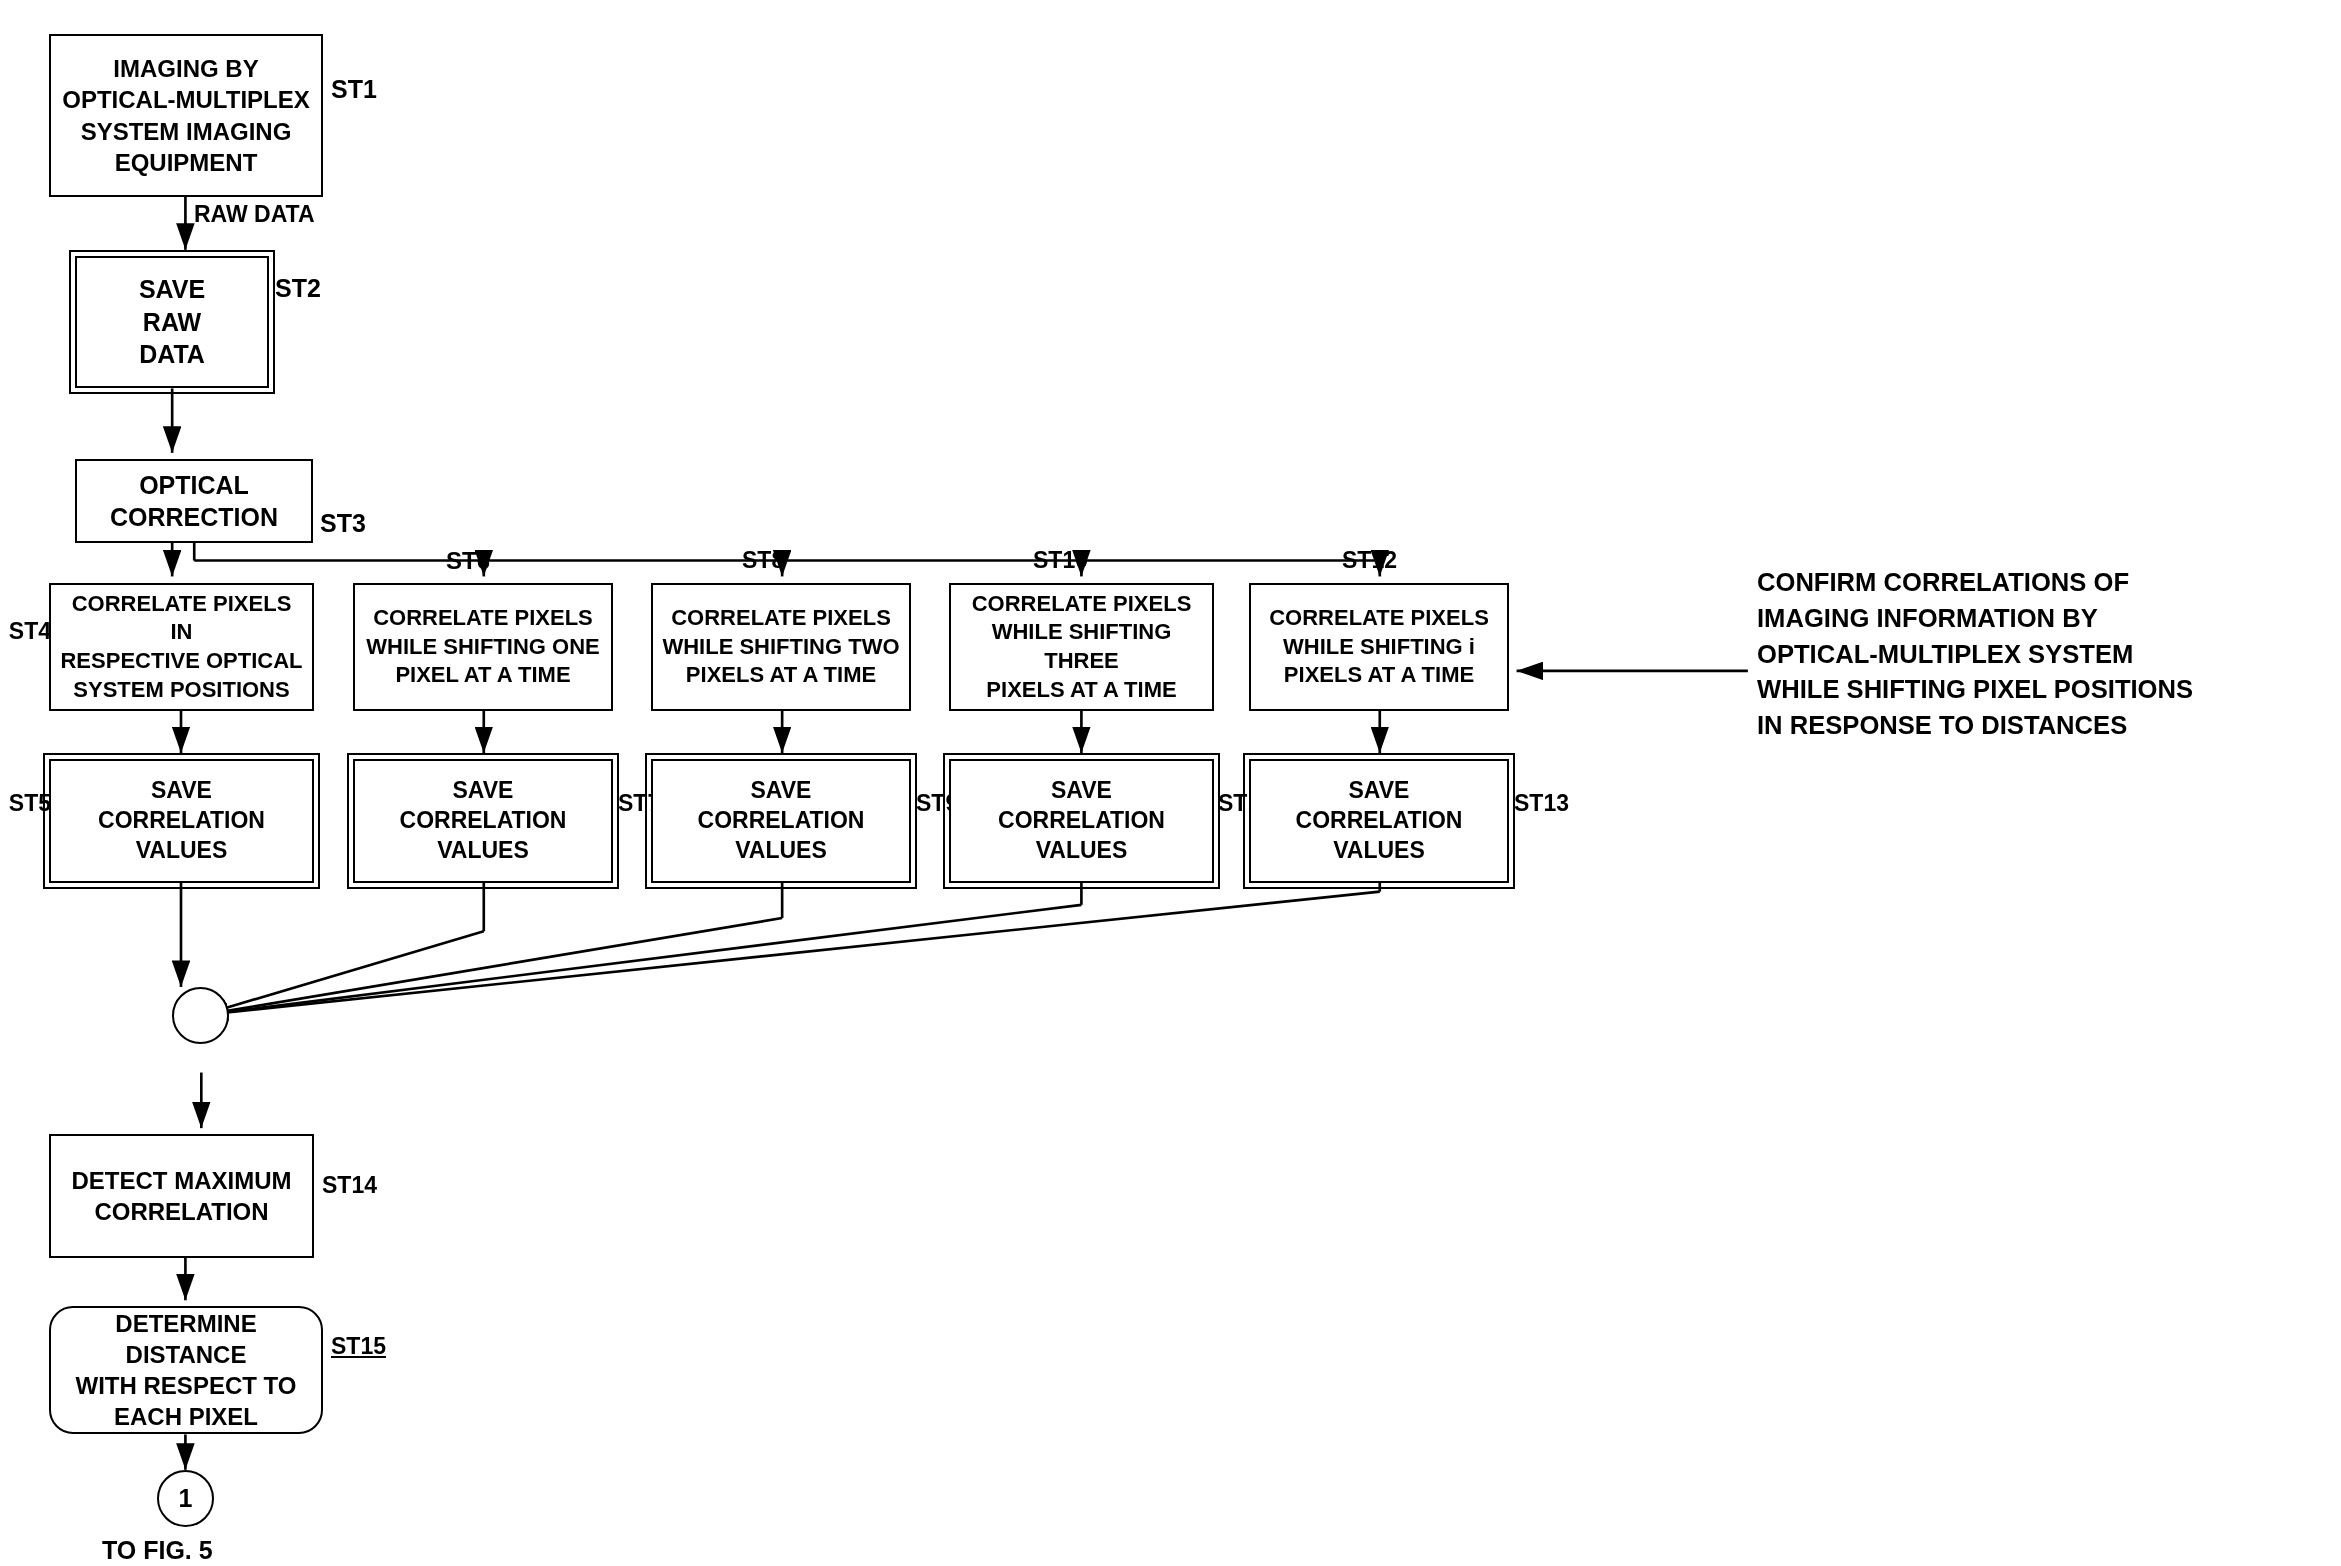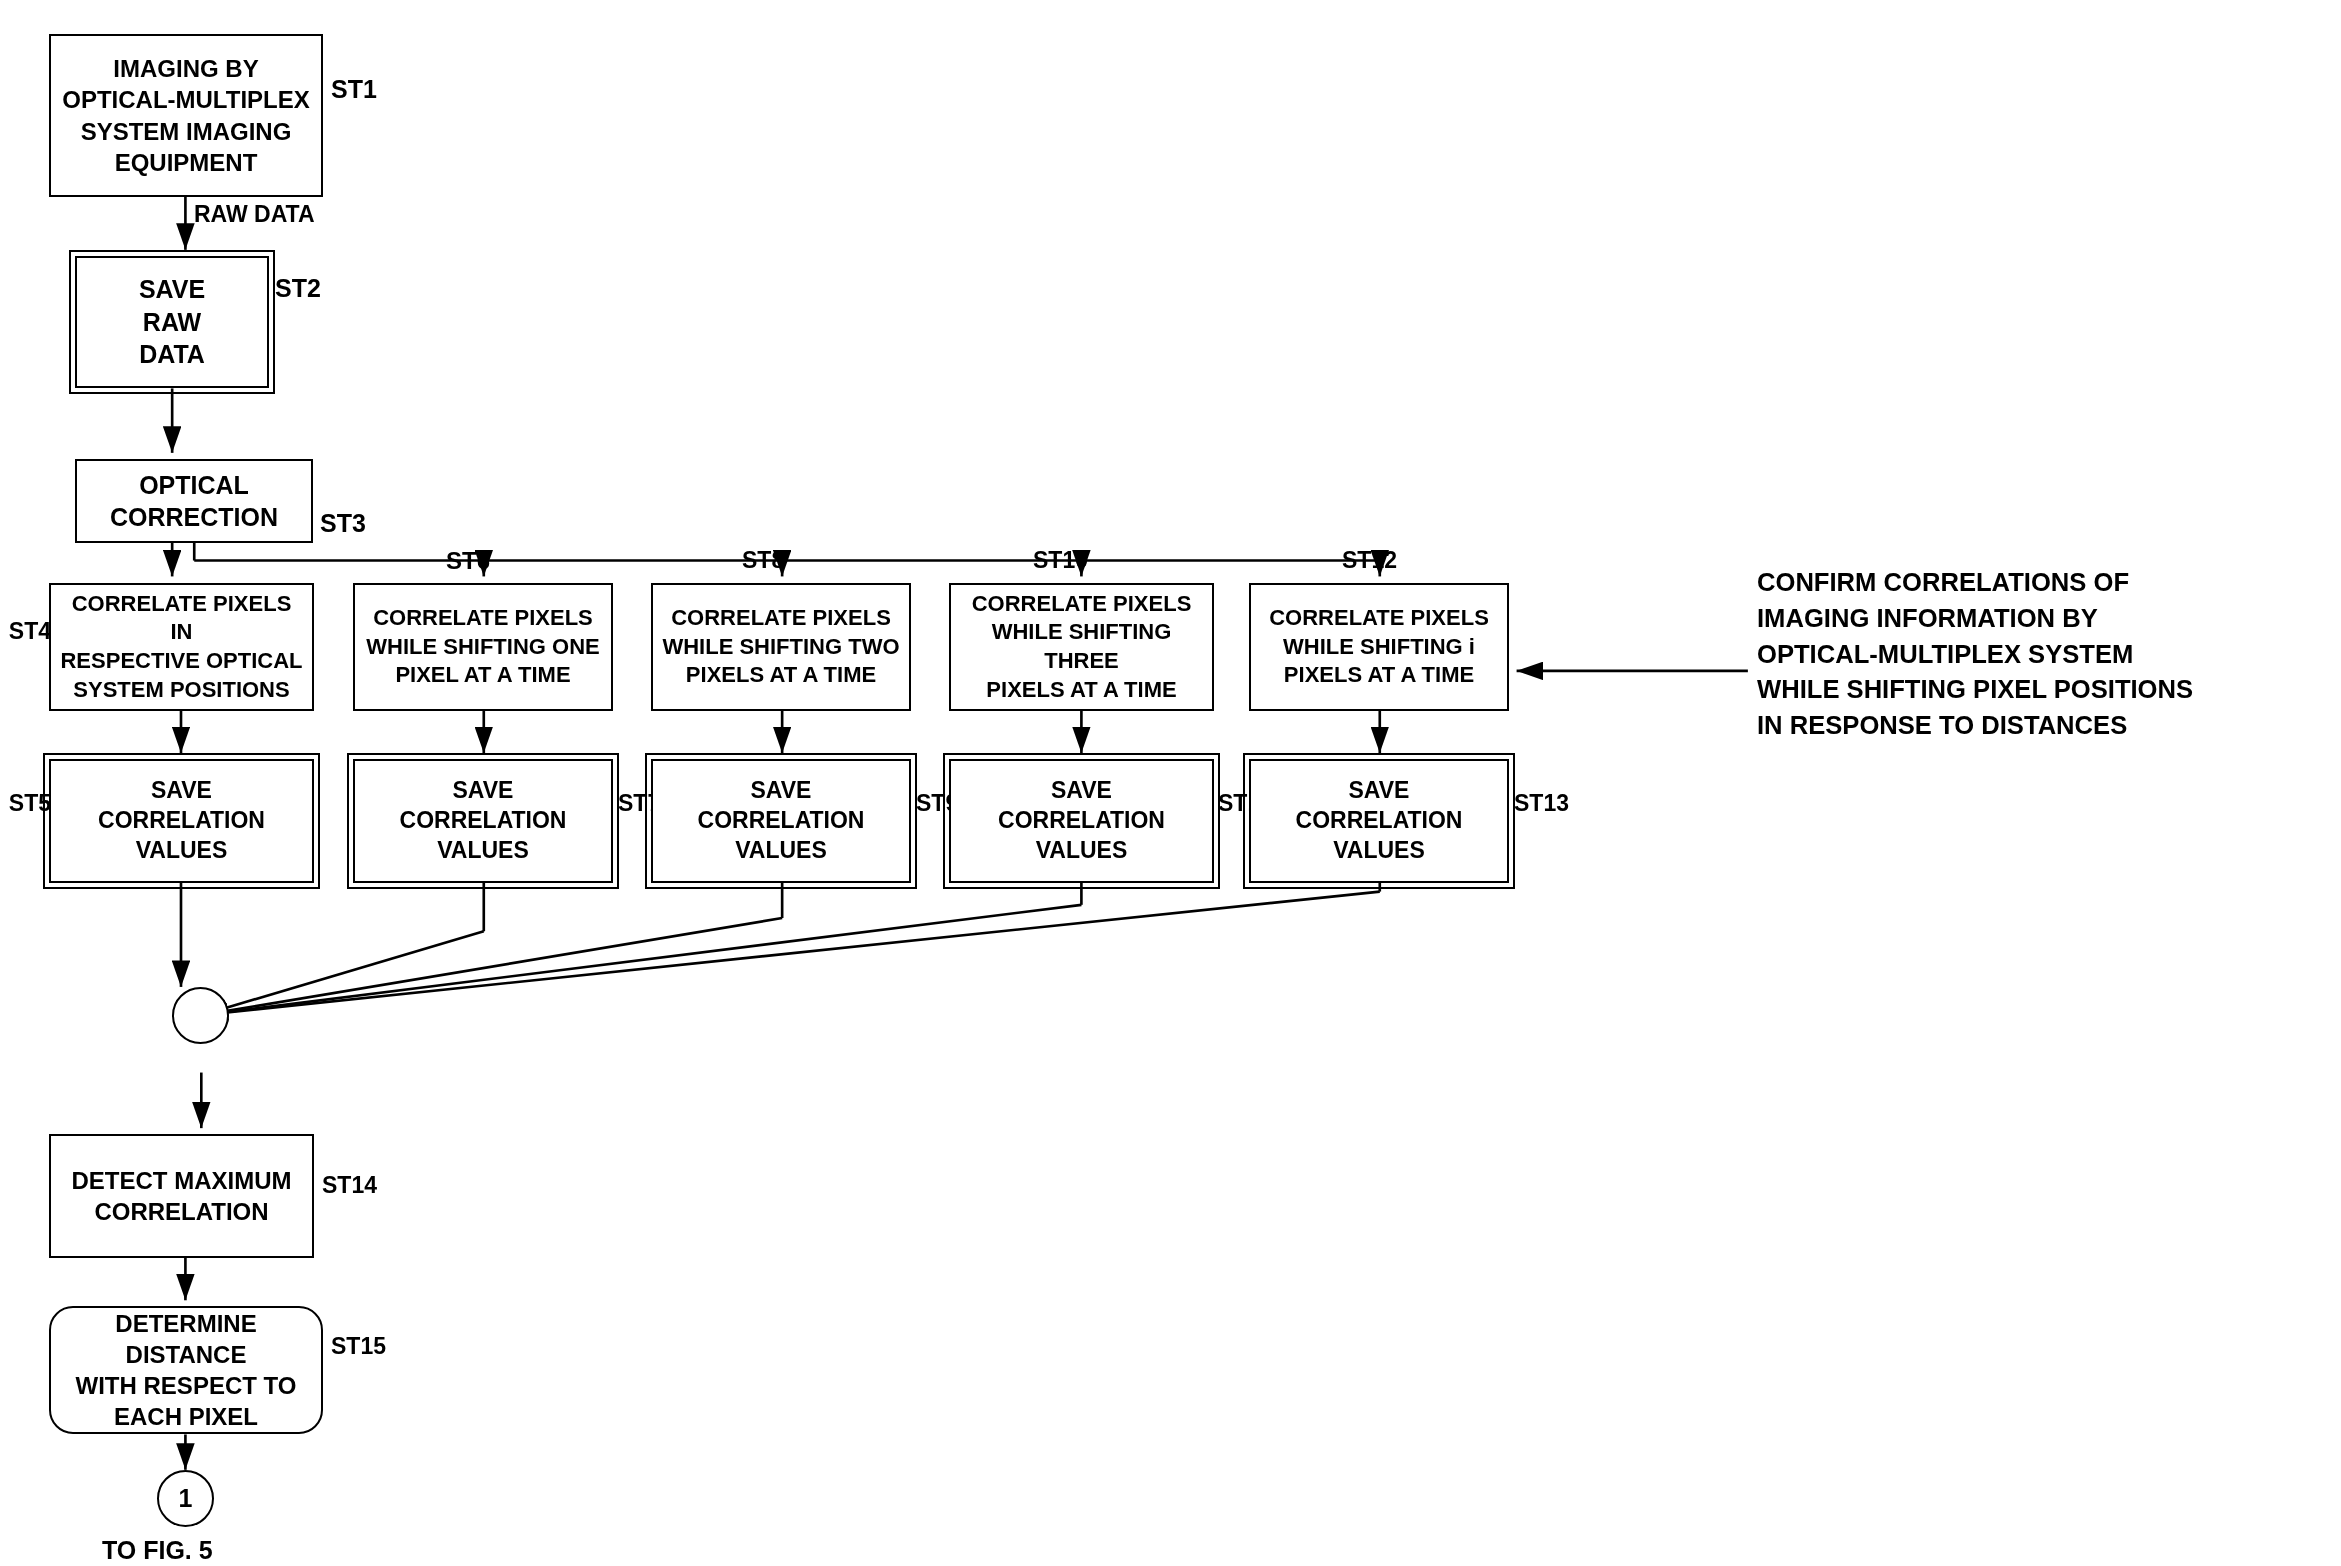--- a/index.html
+++ b/index.html
@@ -252,7 +252,7 @@
 WITH RESPECT TO
 EACH PIXEL</span>
   </div>
-  <div class="label" style="left:331px; top:1333px; font-size:23px;">ST15</div>
+  <div class="label" style="left:331px; top:1333px; font-size:23px;text-decoration:underline;">ST15</div>
 
   <div class="circle-small" style="left:157px; top:1470px; width:57px; height:57px;">
     <span>1</span>

